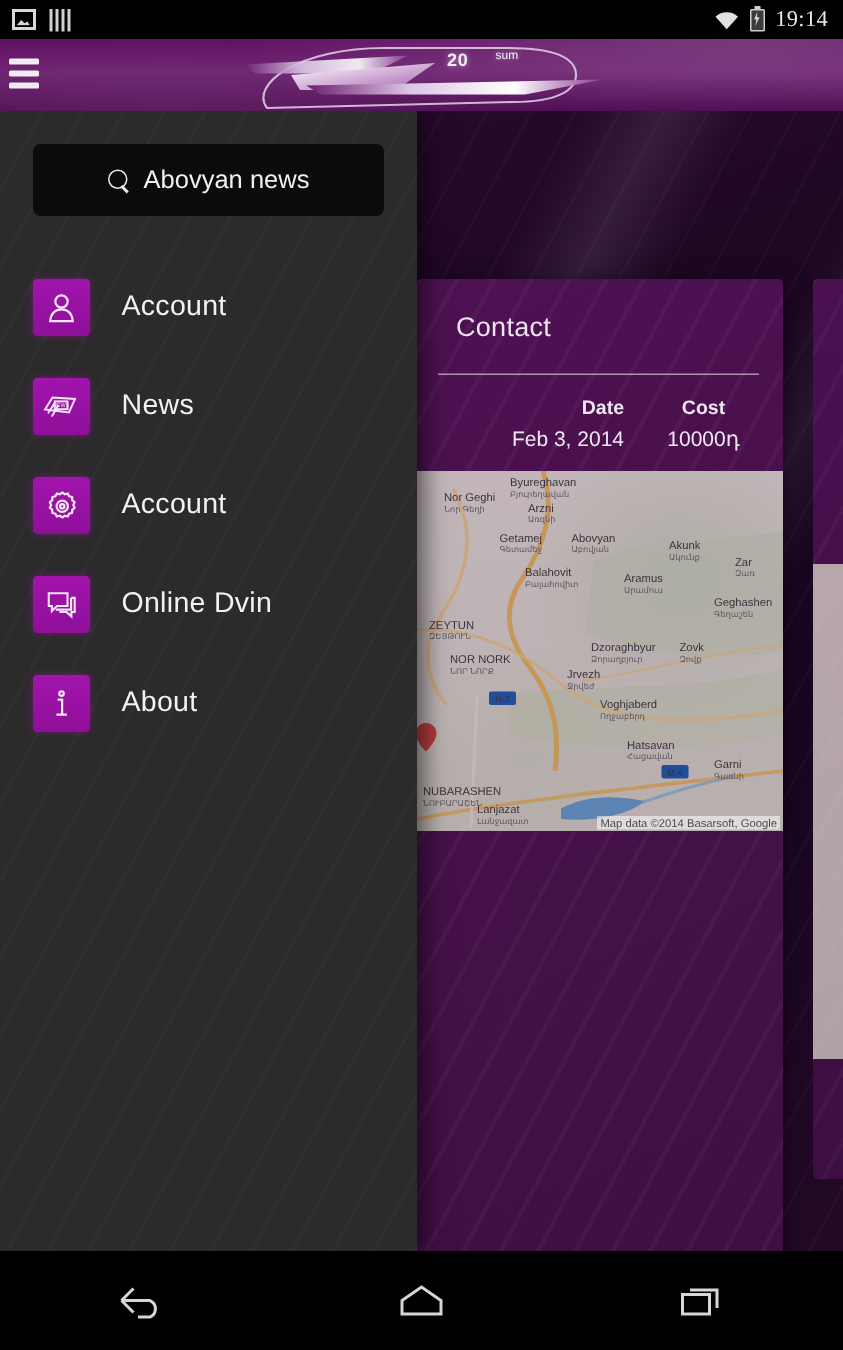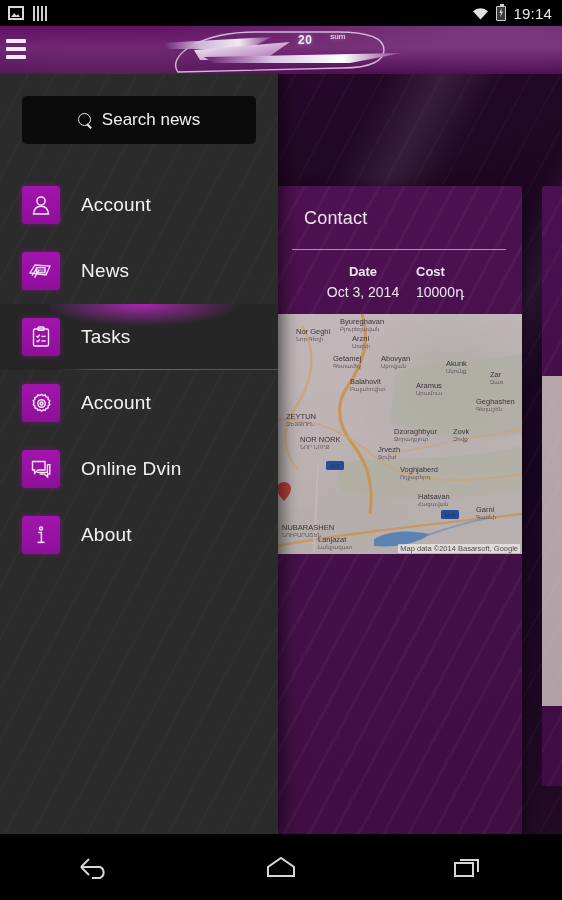--- a/index.html
+++ b/index.html
@@ -14,7 +14,7 @@
   .statusbar {
     position:absolute; left:0; top:0; width:562px; height:26px;
     background:#000; display:flex; align-items:center;
-    padding:0 10px 0 8px; z-index:60;
+    padding:0 10px 0 8px; z-index:60;font-family:Liberation Serif, serif;
   }
   .sb-left { display:flex; align-items:center; gap:9px; }
   .sb-right { margin-left:auto; display:flex; align-items:center; gap:7px; }

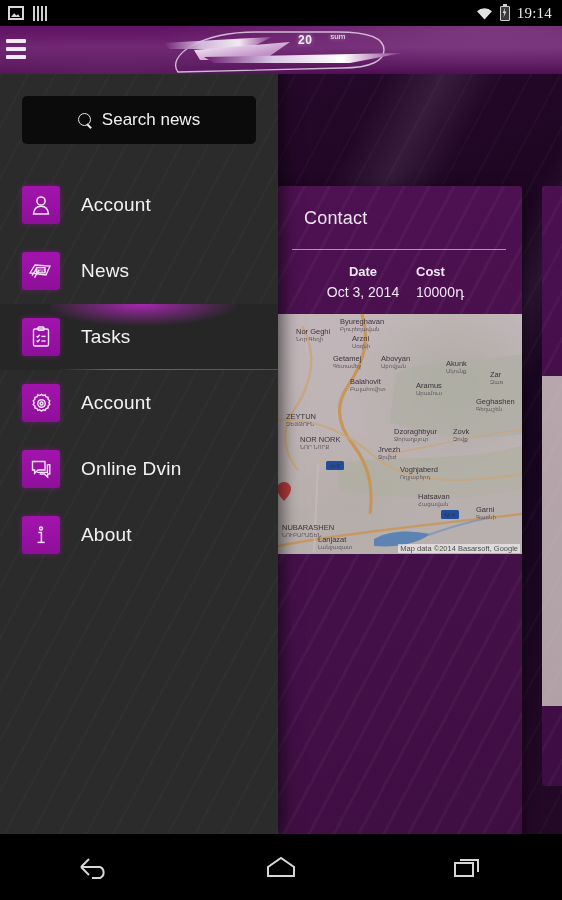--- a/index.html
+++ b/index.html
@@ -322,7 +322,7 @@
       <div class="search-wrap">
         <div class="search-box">
           <span class="mag"></span>
-          <span class="search-text" placeholder="Search news">Search news</span>
+          <span class="search-text" placeholder="Search news">Abovyan news</span>
         </div>
       </div>
 

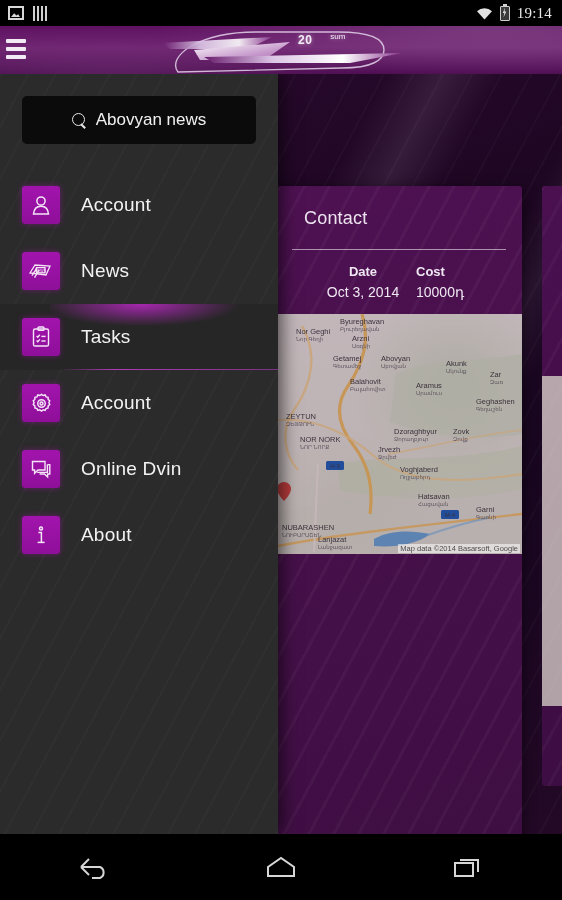--- a/index.html
+++ b/index.html
@@ -78,7 +78,7 @@
   .card-rule { height:1px; background:rgba(255,255,255,.55); margin:20px 16px 0 14px; }
   .card-cols { display:flex; padding:14px 0 0 0; }
   .card-col { flex:1; }
-  .card-col.first { text-align:center; padding-left:32px; }
+  .card-col.first { text-align:right; padding-left:32px; }
   .card-col .k { color:#efe7f2; font-size:13px; font-weight:bold; }
   .card-col .v { color:#efe7f2; font-size:14px; margin-top:5px; }
 

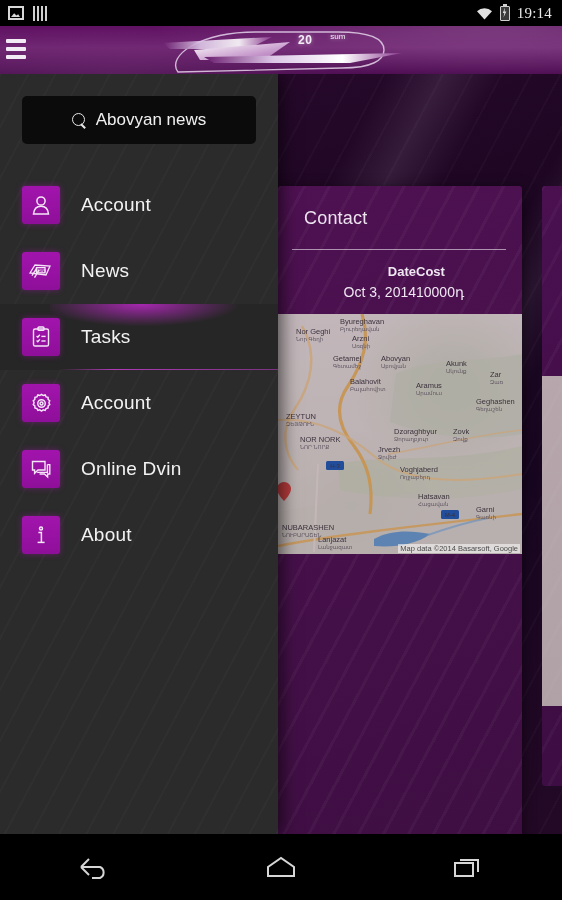--- a/index.html
+++ b/index.html
@@ -77,7 +77,7 @@
   .card-title { color:#ece3ef; font-size:18px; padding:22px 0 0 26px; letter-spacing:.2px; }
   .card-rule { height:1px; background:rgba(255,255,255,.55); margin:20px 16px 0 14px; }
   .card-cols { display:flex; padding:14px 0 0 0; }
-  .card-col { flex:1; }
+  .card-col { flex:1; text-align:center; }
   .card-col.first { text-align:right; padding-left:32px; }
   .card-col .k { color:#efe7f2; font-size:13px; font-weight:bold; }
   .card-col .v { color:#efe7f2; font-size:14px; margin-top:5px; }

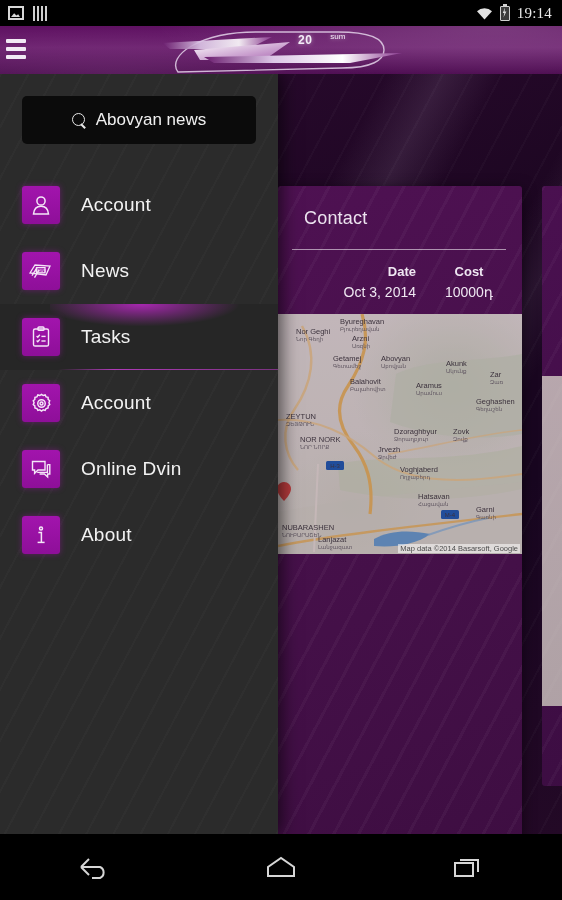--- a/index.html
+++ b/index.html
@@ -224,7 +224,7 @@
       <div class="card-cols">
         <div class="card-col first">
           <div class="k">Date</div>
-          <div class="v">Oct 3, 2014</div>
+          <div class="v">Feb 3, 2014</div>
         </div>
         <div class="card-col">
           <div class="k">Cost</div>

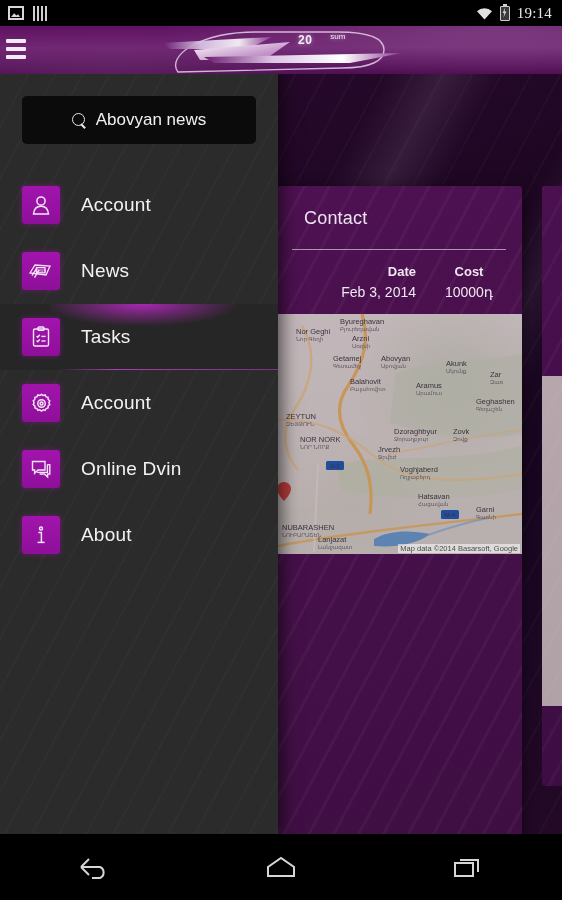--- a/index.html
+++ b/index.html
@@ -352,19 +352,6 @@
           <span class="label">News</span>
         </div>
 
-        <div class="nav-item selected">
-          <div class="tile">
-            <svg width="24" height="24" viewBox="0 0 24 24" fill="none" stroke="#f4e6f7" stroke-width="1.4">
-              <rect x="4.5" y="4" width="15" height="17" rx="1.6"></rect>
-              <rect x="9" y="2" width="6" height="3.4" rx="1"></rect>
-              <path d="M7.6 11 L8.8 12.2 L10.8 9.8"></path>
-              <path d="M12.4 11.4 H16.6"></path>
-              <path d="M7.6 15.6 L8.8 16.8 L10.8 14.4"></path>
-              <path d="M12.4 16 H16.6"></path>
-            </svg>
-          </div>
-          <span class="label">Tasks</span>
-        </div>
 
         <div class="nav-item">
           <div class="tile">

